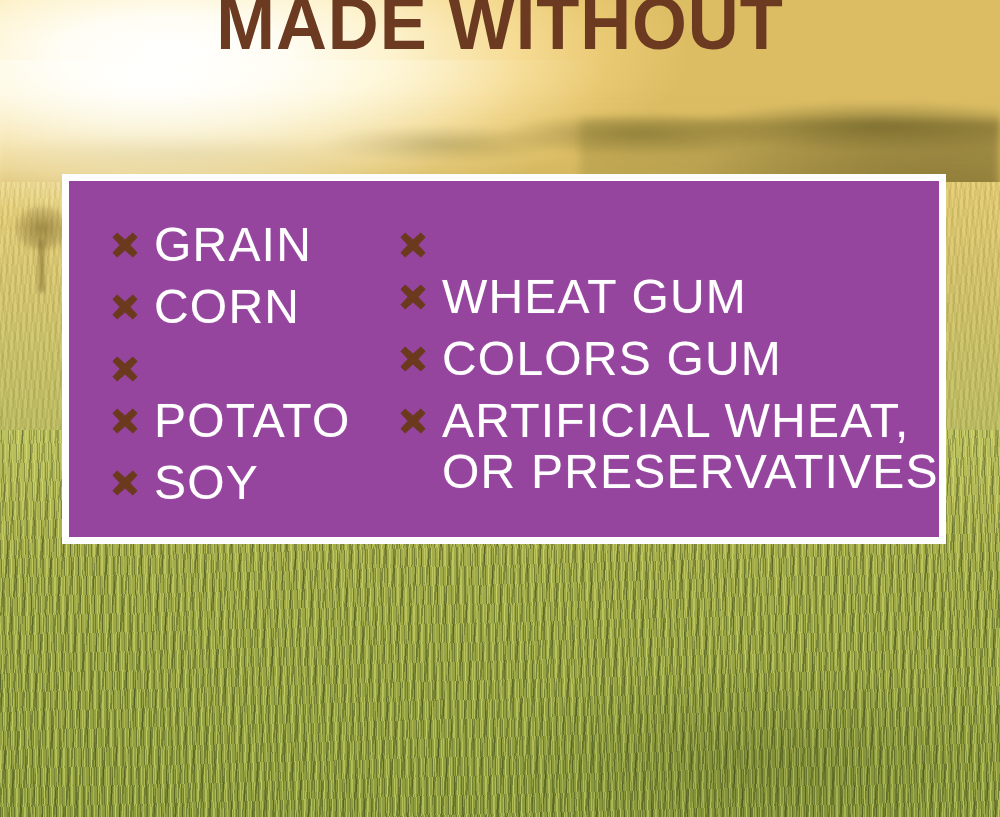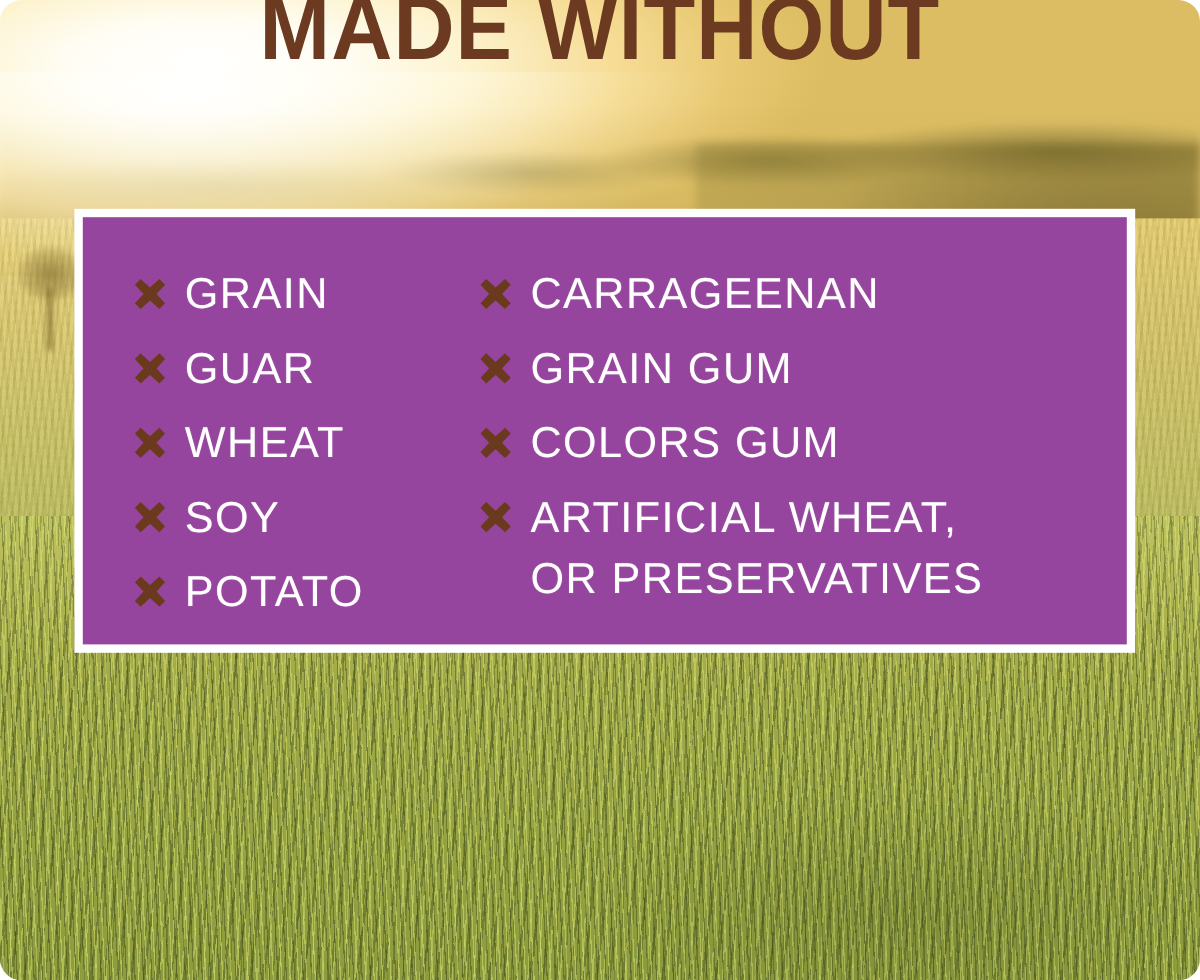--- a/index.html
+++ b/index.html
@@ -17,7 +17,6 @@
     height: 817px;
     overflow: hidden;
     background: #ffffff;
-    border-radius: 18px;
   }
 
   

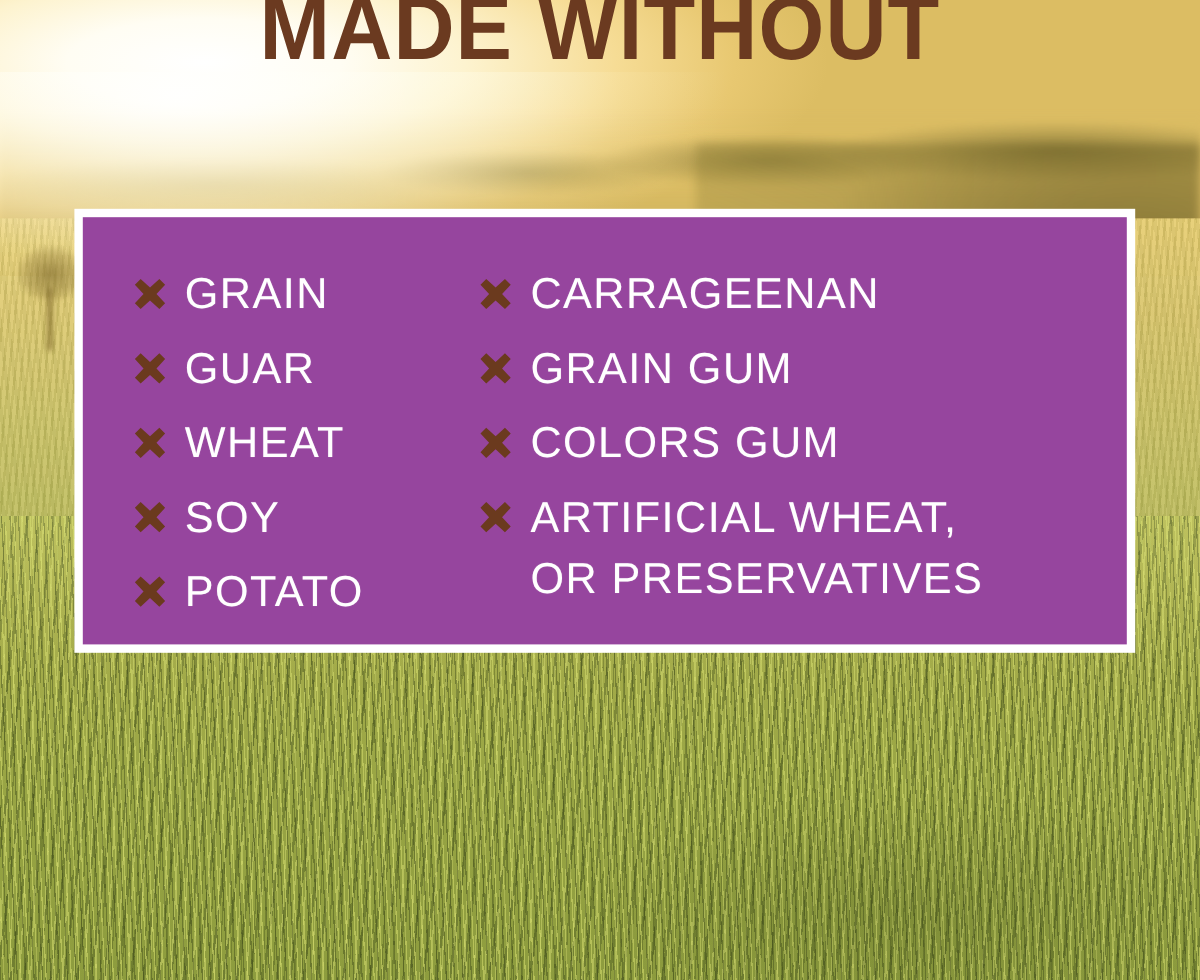--- a/index.html
+++ b/index.html
@@ -210,7 +210,7 @@
     color: #ffffff;
     font-family: "Liberation Sans", sans-serif;
     font-weight: normal;
-    font-size: 36px;
+    font-size: 48px;
     line-height: 51px;
     letter-spacing: 1.2px;
     white-space: pre-line;

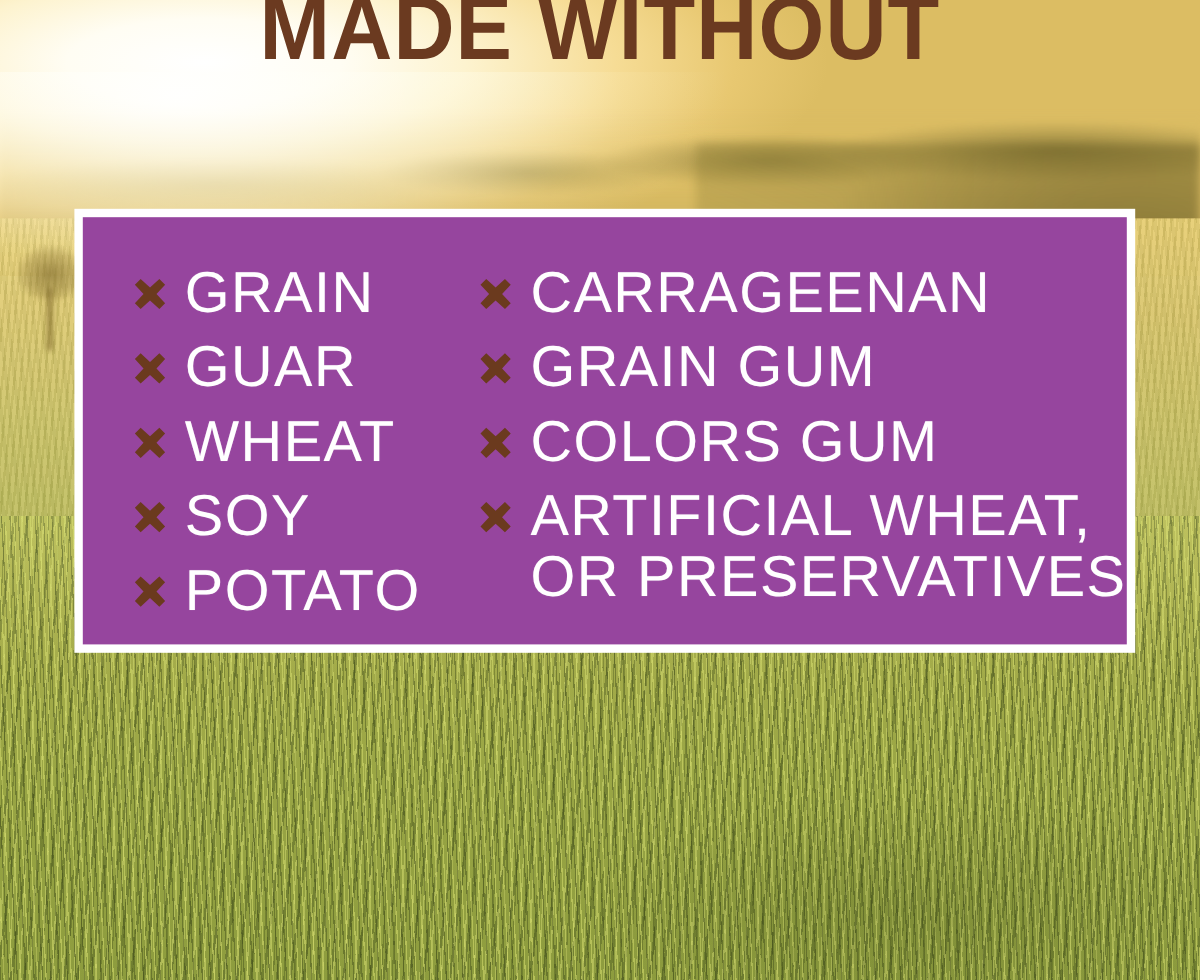--- a/index.html
+++ b/index.html
@@ -291,7 +291,6 @@
                 <path d="M7.2 2.4 L15 9.6 L22.8 2.4 L27.6 7.2 L20.4 15 L27.6 22.8 L22.8 27.6 L15 20.4 L7.2 27.6 L2.4 22.8 L9.6 15 L2.4 7.2 Z" fill="#6b3a1e"></path>
               </svg>
             </span>
-            <span class="item-label">CARRAGEENAN</span>
           </div>
           <div class="item">
             <span class="xmark">

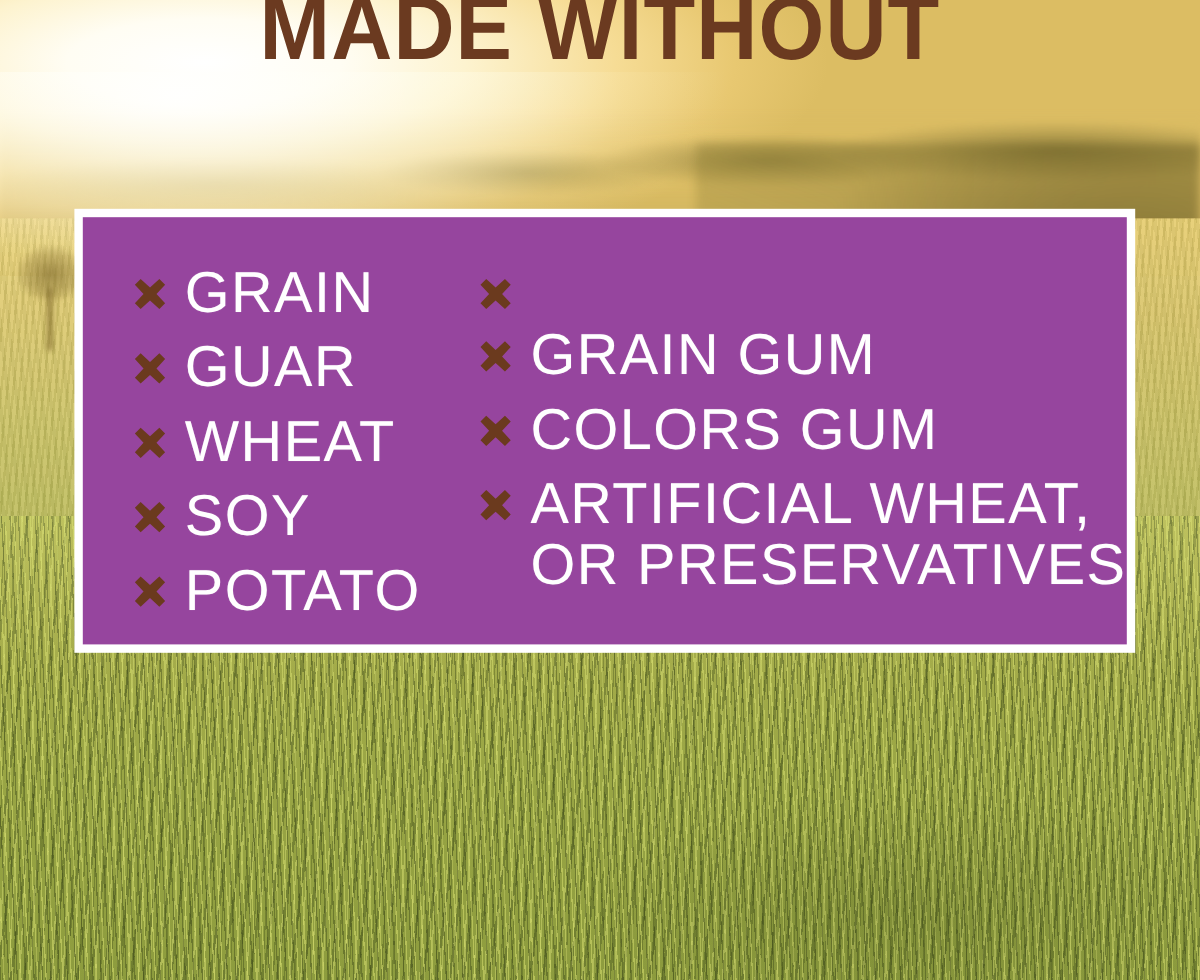--- a/index.html
+++ b/index.html
@@ -256,7 +256,7 @@
                 <path d="M7.2 2.4 L15 9.6 L22.8 2.4 L27.6 7.2 L20.4 15 L27.6 22.8 L22.8 27.6 L15 20.4 L7.2 27.6 L2.4 22.8 L9.6 15 L2.4 7.2 Z" fill="#6b3a1e"></path>
               </svg>
             </span>
-            <span class="item-label">GUAR</span>
+            <span class="item-label">CORN</span>
           </div>
           <div class="item">
             <span class="xmark">

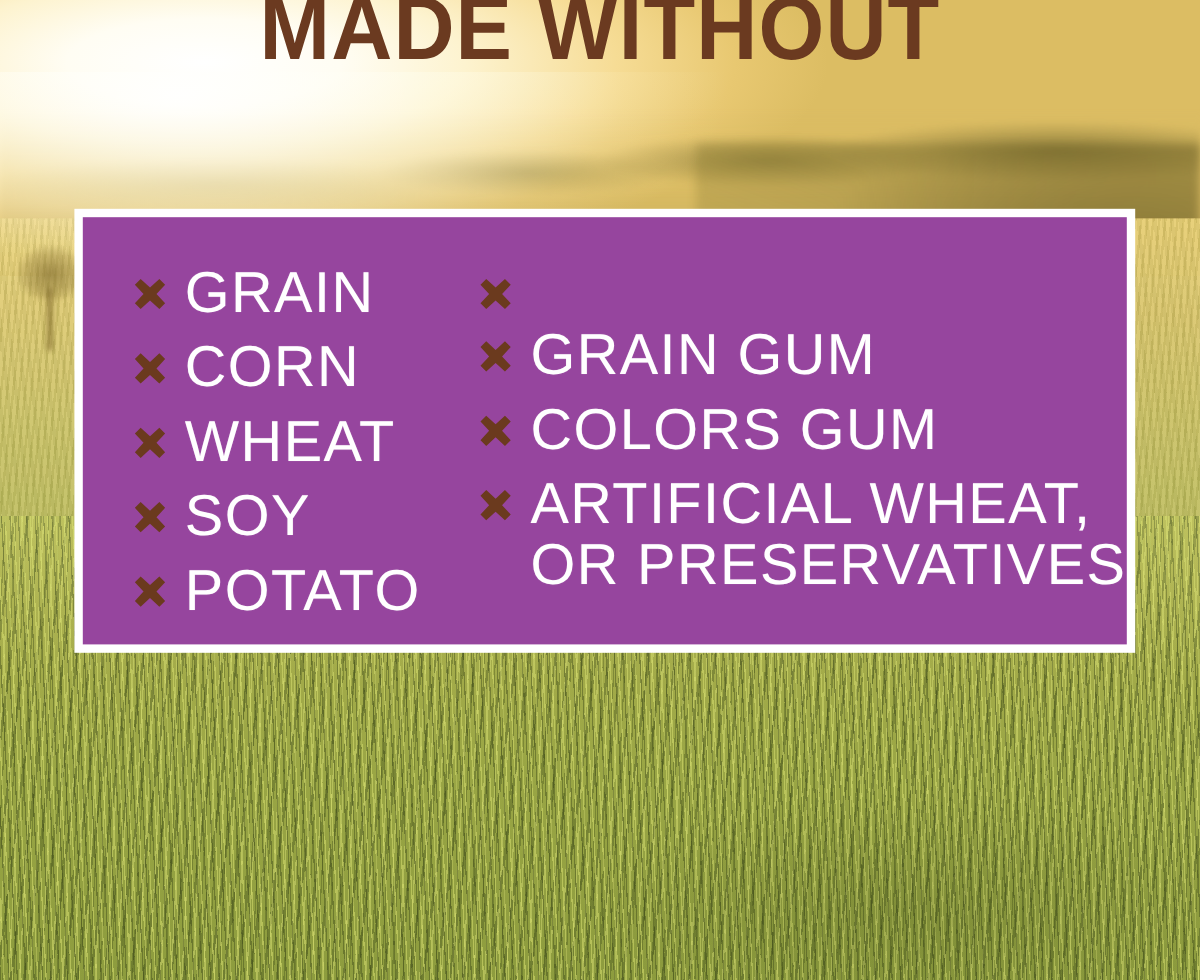--- a/index.html
+++ b/index.html
@@ -298,7 +298,7 @@
                 <path d="M7.2 2.4 L15 9.6 L22.8 2.4 L27.6 7.2 L20.4 15 L27.6 22.8 L22.8 27.6 L15 20.4 L7.2 27.6 L2.4 22.8 L9.6 15 L2.4 7.2 Z" fill="#6b3a1e"></path>
               </svg>
             </span>
-            <span class="item-label">GRAIN GUM</span>
+            <span class="item-label">WHEAT GUM</span>
           </div>
           <div class="item">
             <span class="xmark">

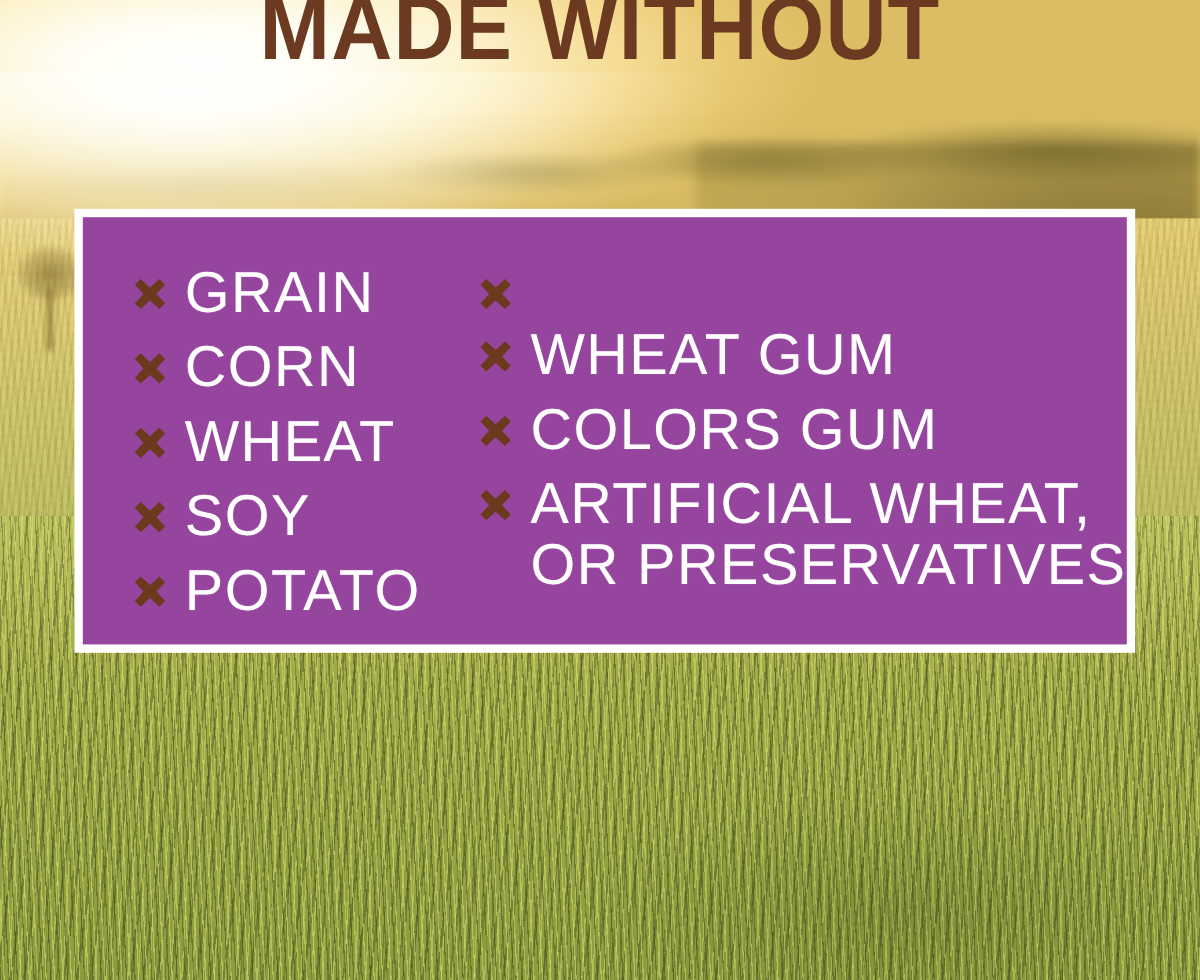--- a/index.html
+++ b/index.html
@@ -264,7 +264,6 @@
                 <path d="M7.2 2.4 L15 9.6 L22.8 2.4 L27.6 7.2 L20.4 15 L27.6 22.8 L22.8 27.6 L15 20.4 L7.2 27.6 L2.4 22.8 L9.6 15 L2.4 7.2 Z" fill="#6b3a1e"></path>
               </svg>
             </span>
-            <span class="item-label">WHEAT</span>
           </div>
           <div class="item">
             <span class="xmark">

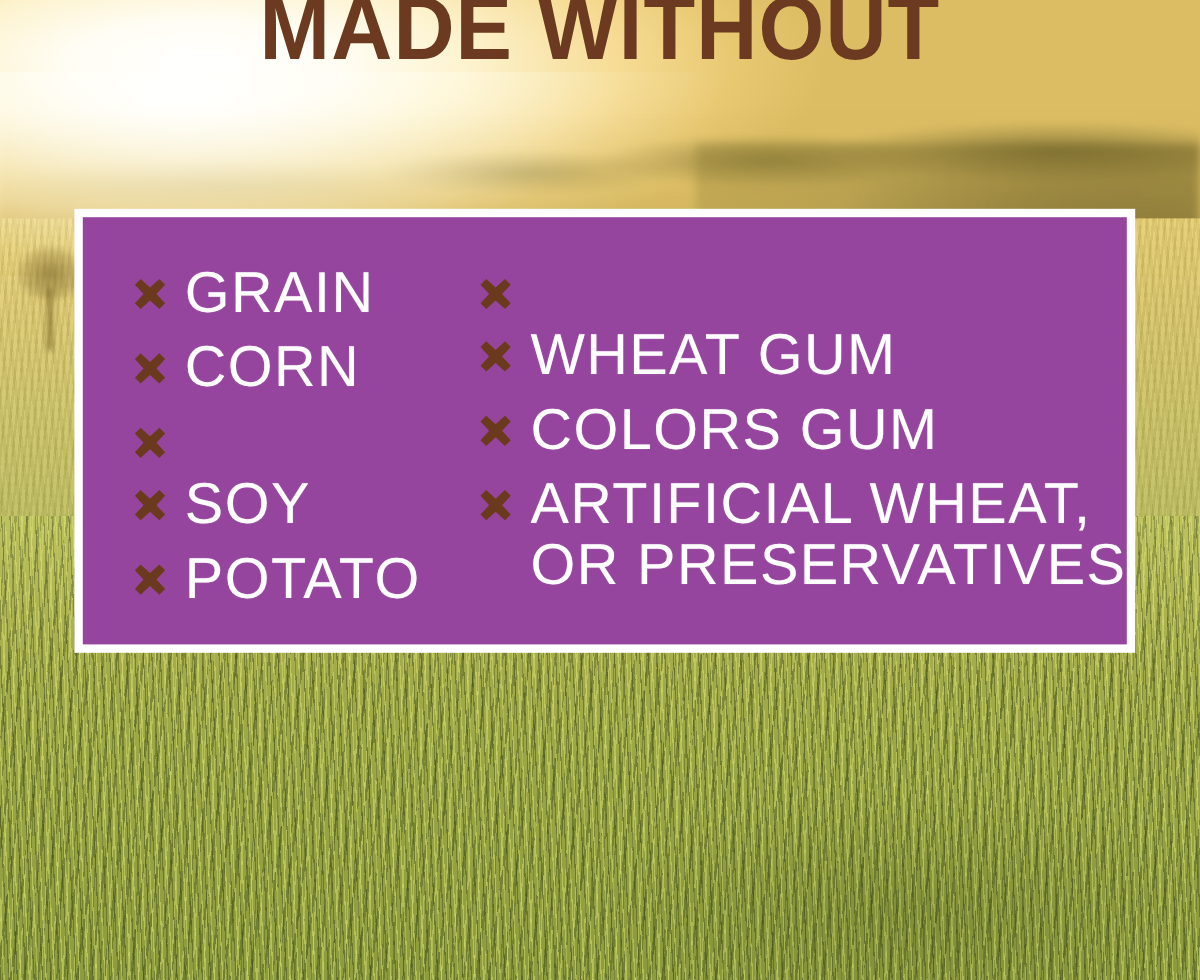--- a/index.html
+++ b/index.html
@@ -271,15 +271,15 @@
                 <path d="M7.2 2.4 L15 9.6 L22.8 2.4 L27.6 7.2 L20.4 15 L27.6 22.8 L22.8 27.6 L15 20.4 L7.2 27.6 L2.4 22.8 L9.6 15 L2.4 7.2 Z" fill="#6b3a1e"></path>
               </svg>
             </span>
+            <span class="item-label">POTATO</span>
+          </div>
+          <div class="item">
+            <span class="xmark">
+              <svg width="30" height="30" viewBox="0 0 30 30" aria-hidden="true">
+                <path d="M7.2 2.4 L15 9.6 L22.8 2.4 L27.6 7.2 L20.4 15 L27.6 22.8 L22.8 27.6 L15 20.4 L7.2 27.6 L2.4 22.8 L9.6 15 L2.4 7.2 Z" fill="#6b3a1e"></path>
+              </svg>
+            </span>
             <span class="item-label">SOY</span>
-          </div>
-          <div class="item">
-            <span class="xmark">
-              <svg width="30" height="30" viewBox="0 0 30 30" aria-hidden="true">
-                <path d="M7.2 2.4 L15 9.6 L22.8 2.4 L27.6 7.2 L20.4 15 L27.6 22.8 L22.8 27.6 L15 20.4 L7.2 27.6 L2.4 22.8 L9.6 15 L2.4 7.2 Z" fill="#6b3a1e"></path>
-              </svg>
-            </span>
-            <span class="item-label">POTATO</span>
           </div>
         </div>
 

